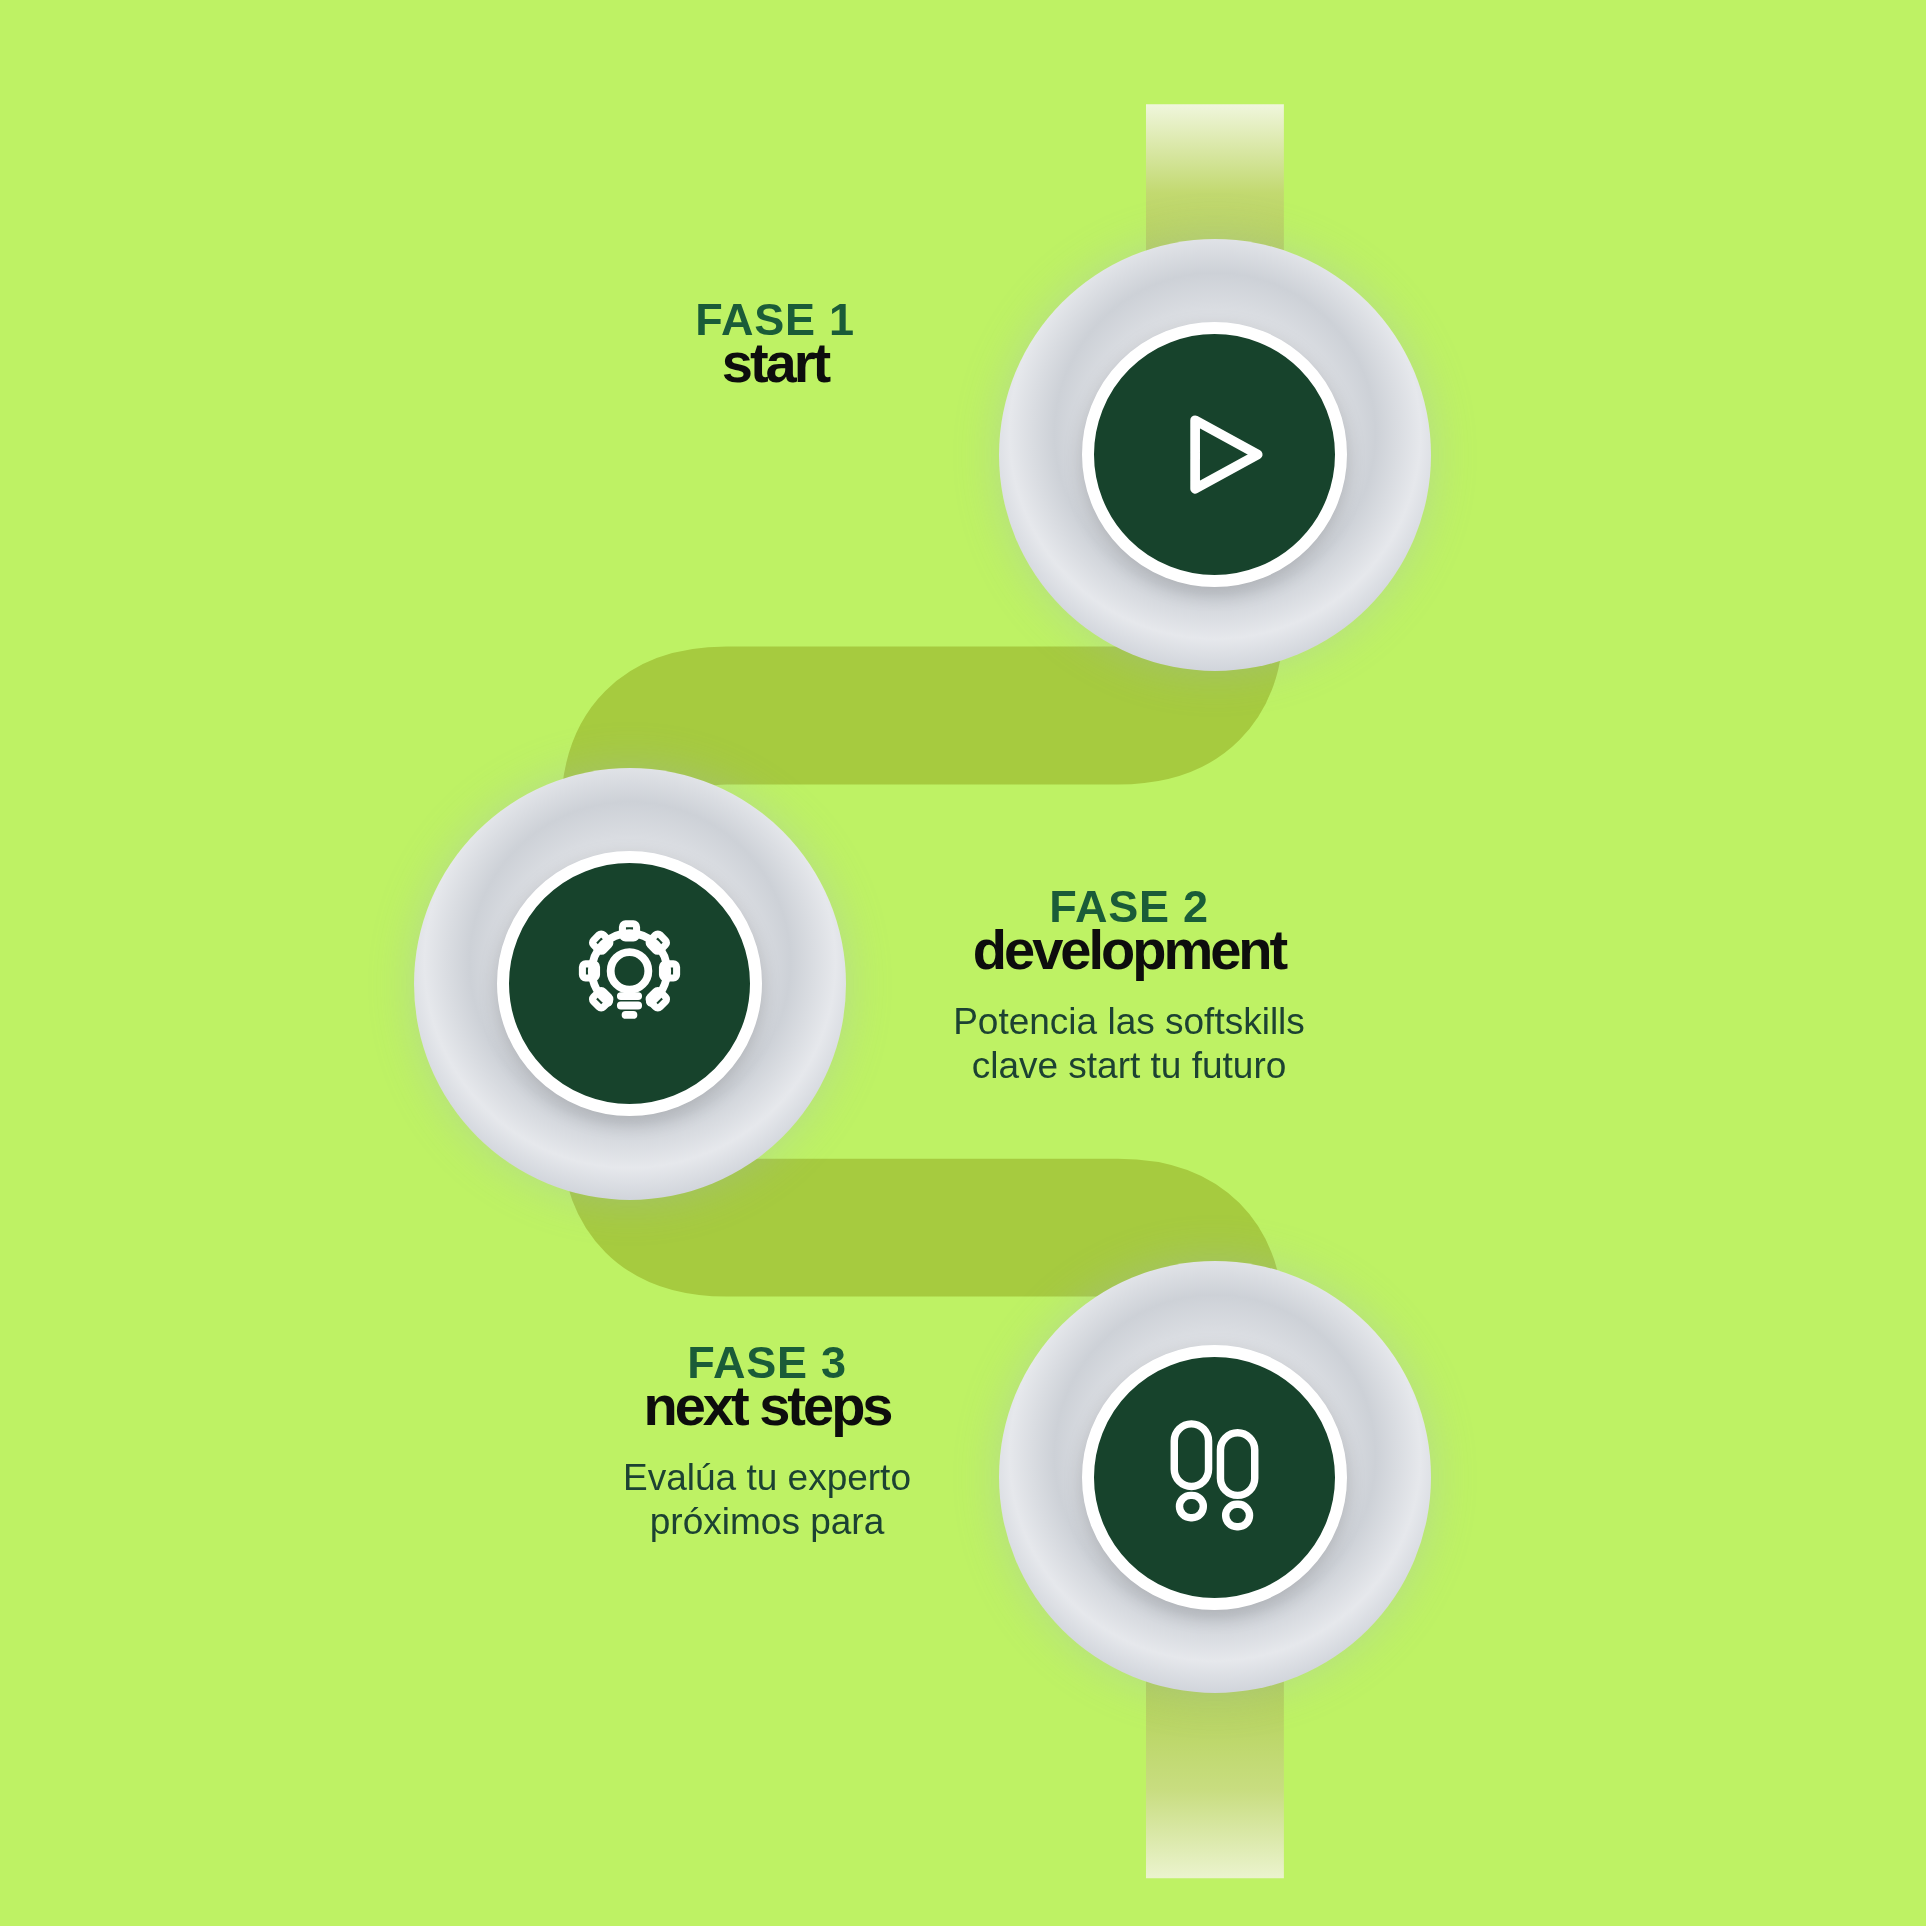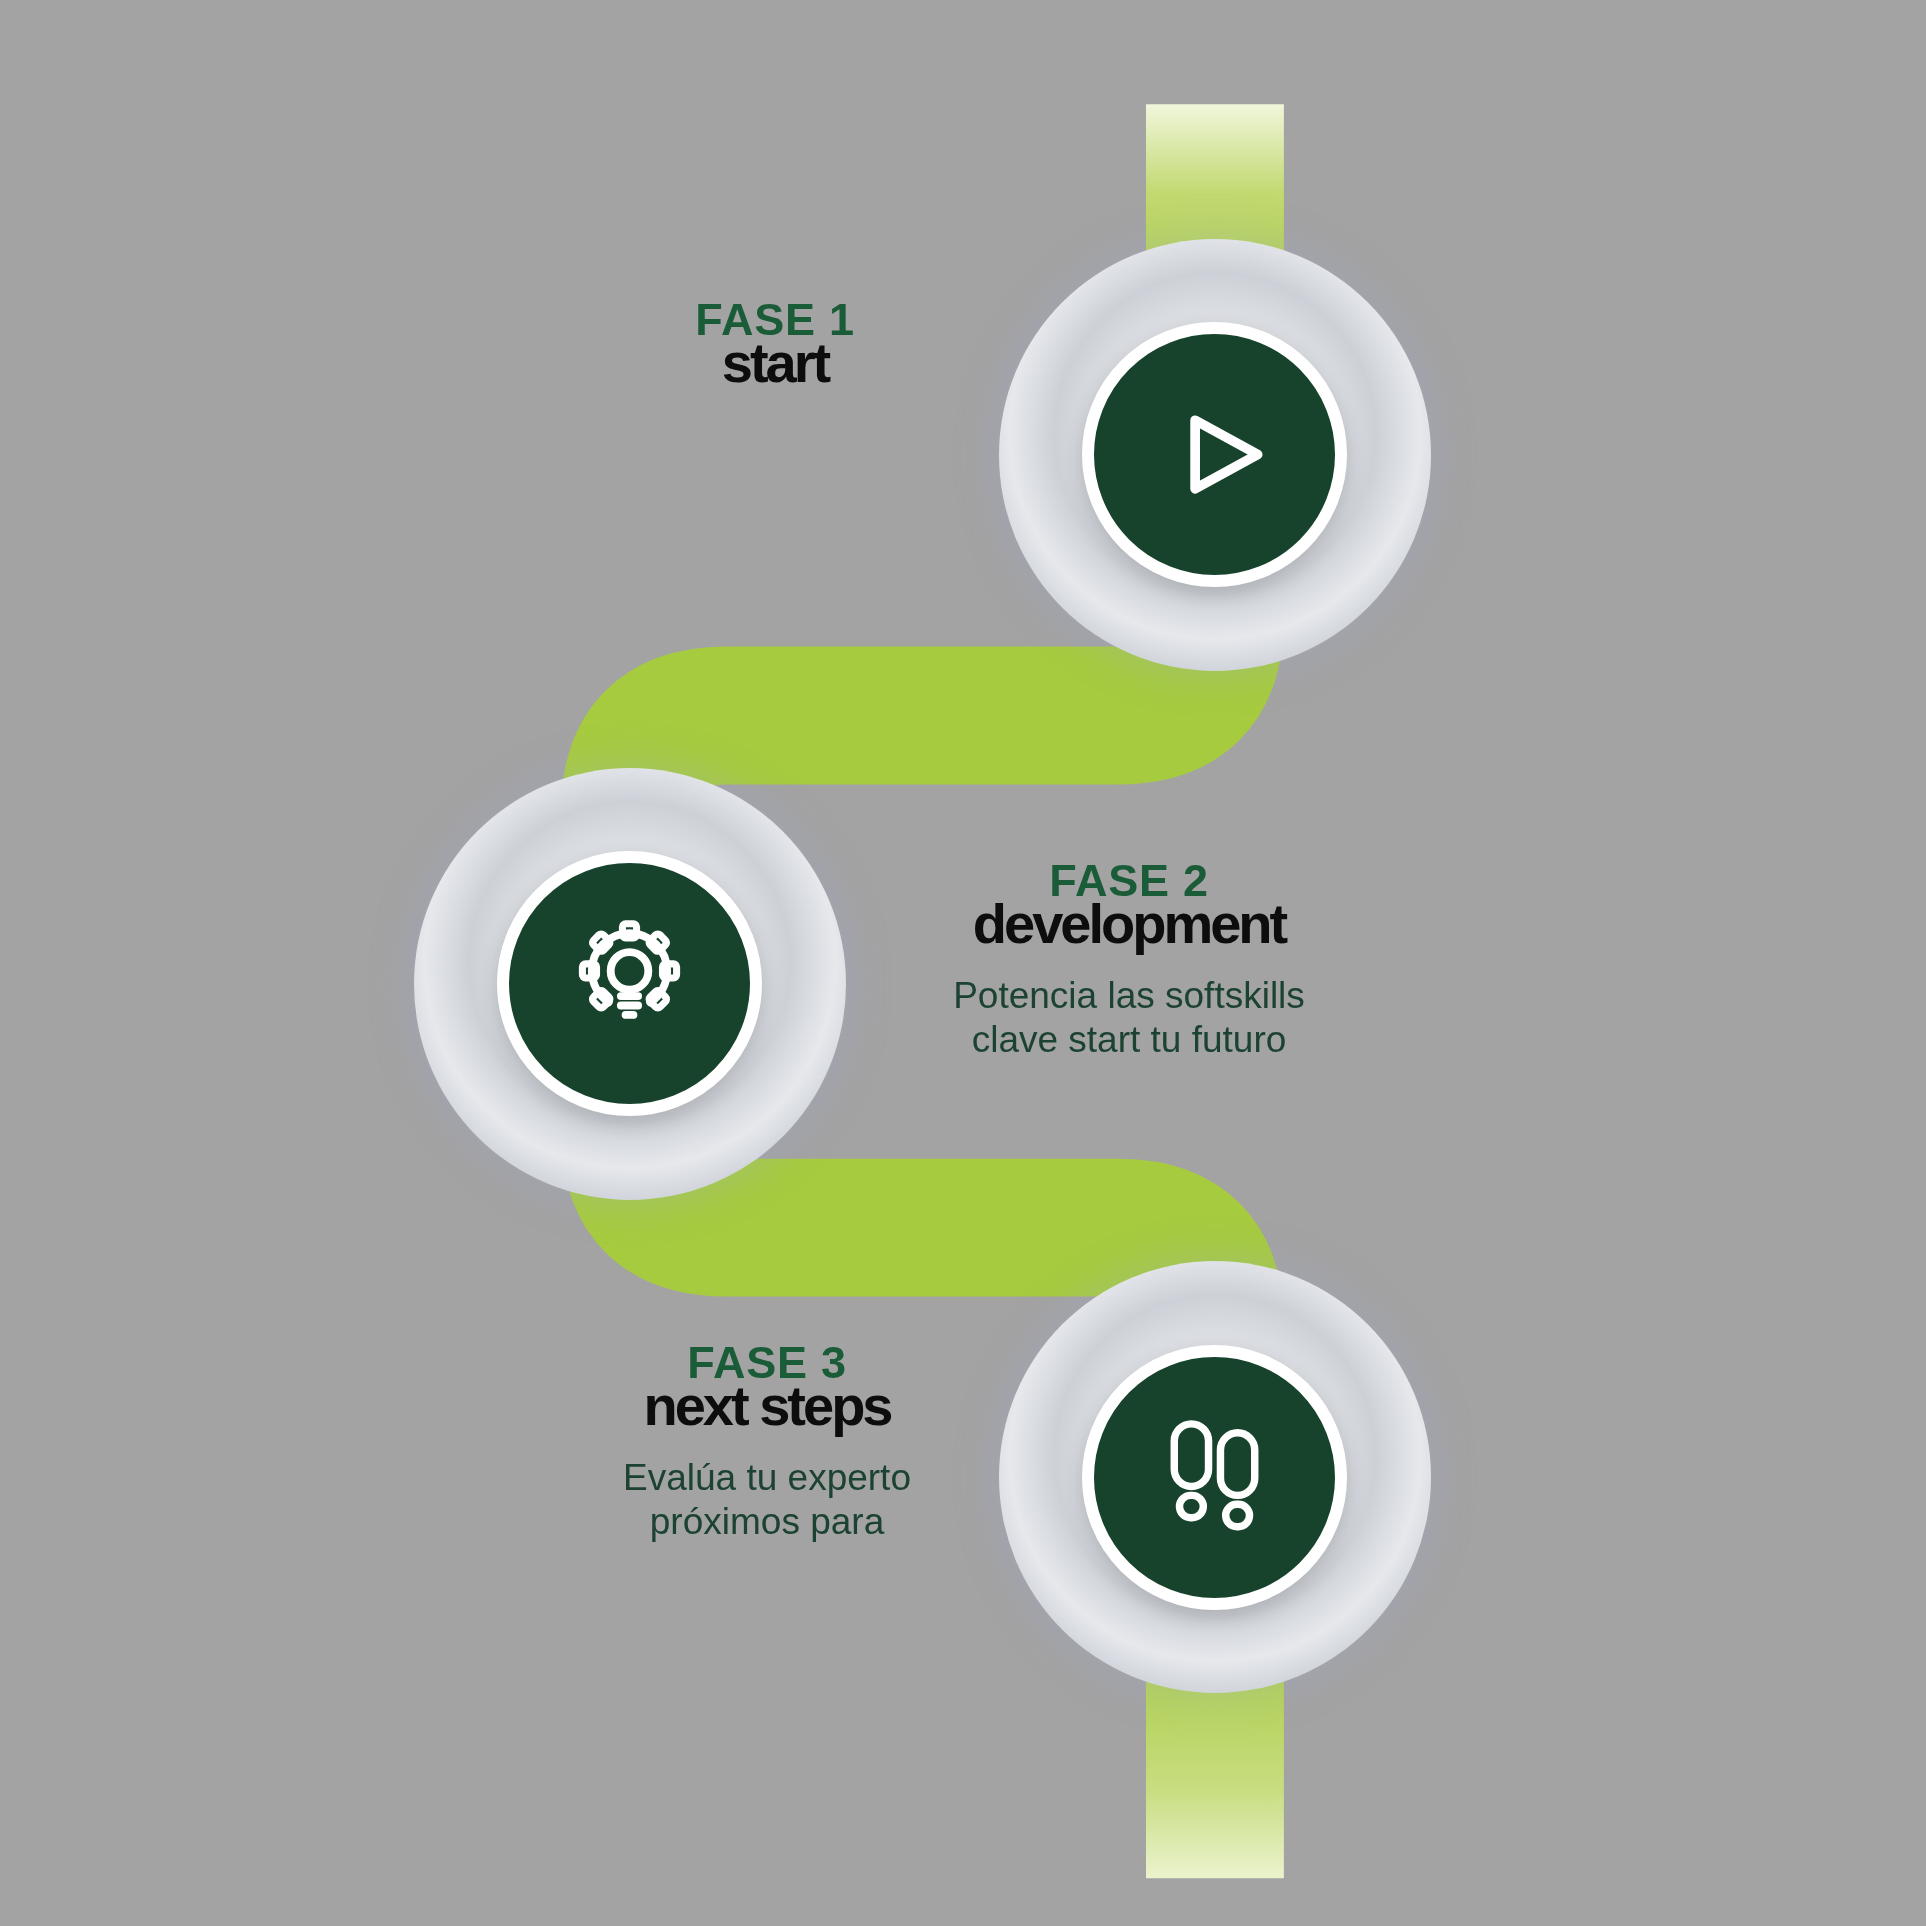--- a/index.html
+++ b/index.html
@@ -7,7 +7,7 @@
     position: relative;
     width: 1926px;
     height: 1926px;
-    background: #a3a3a3;
+    background: #bef264;
     overflow: hidden;
     font-family: "Liberation Sans", sans-serif;
   }

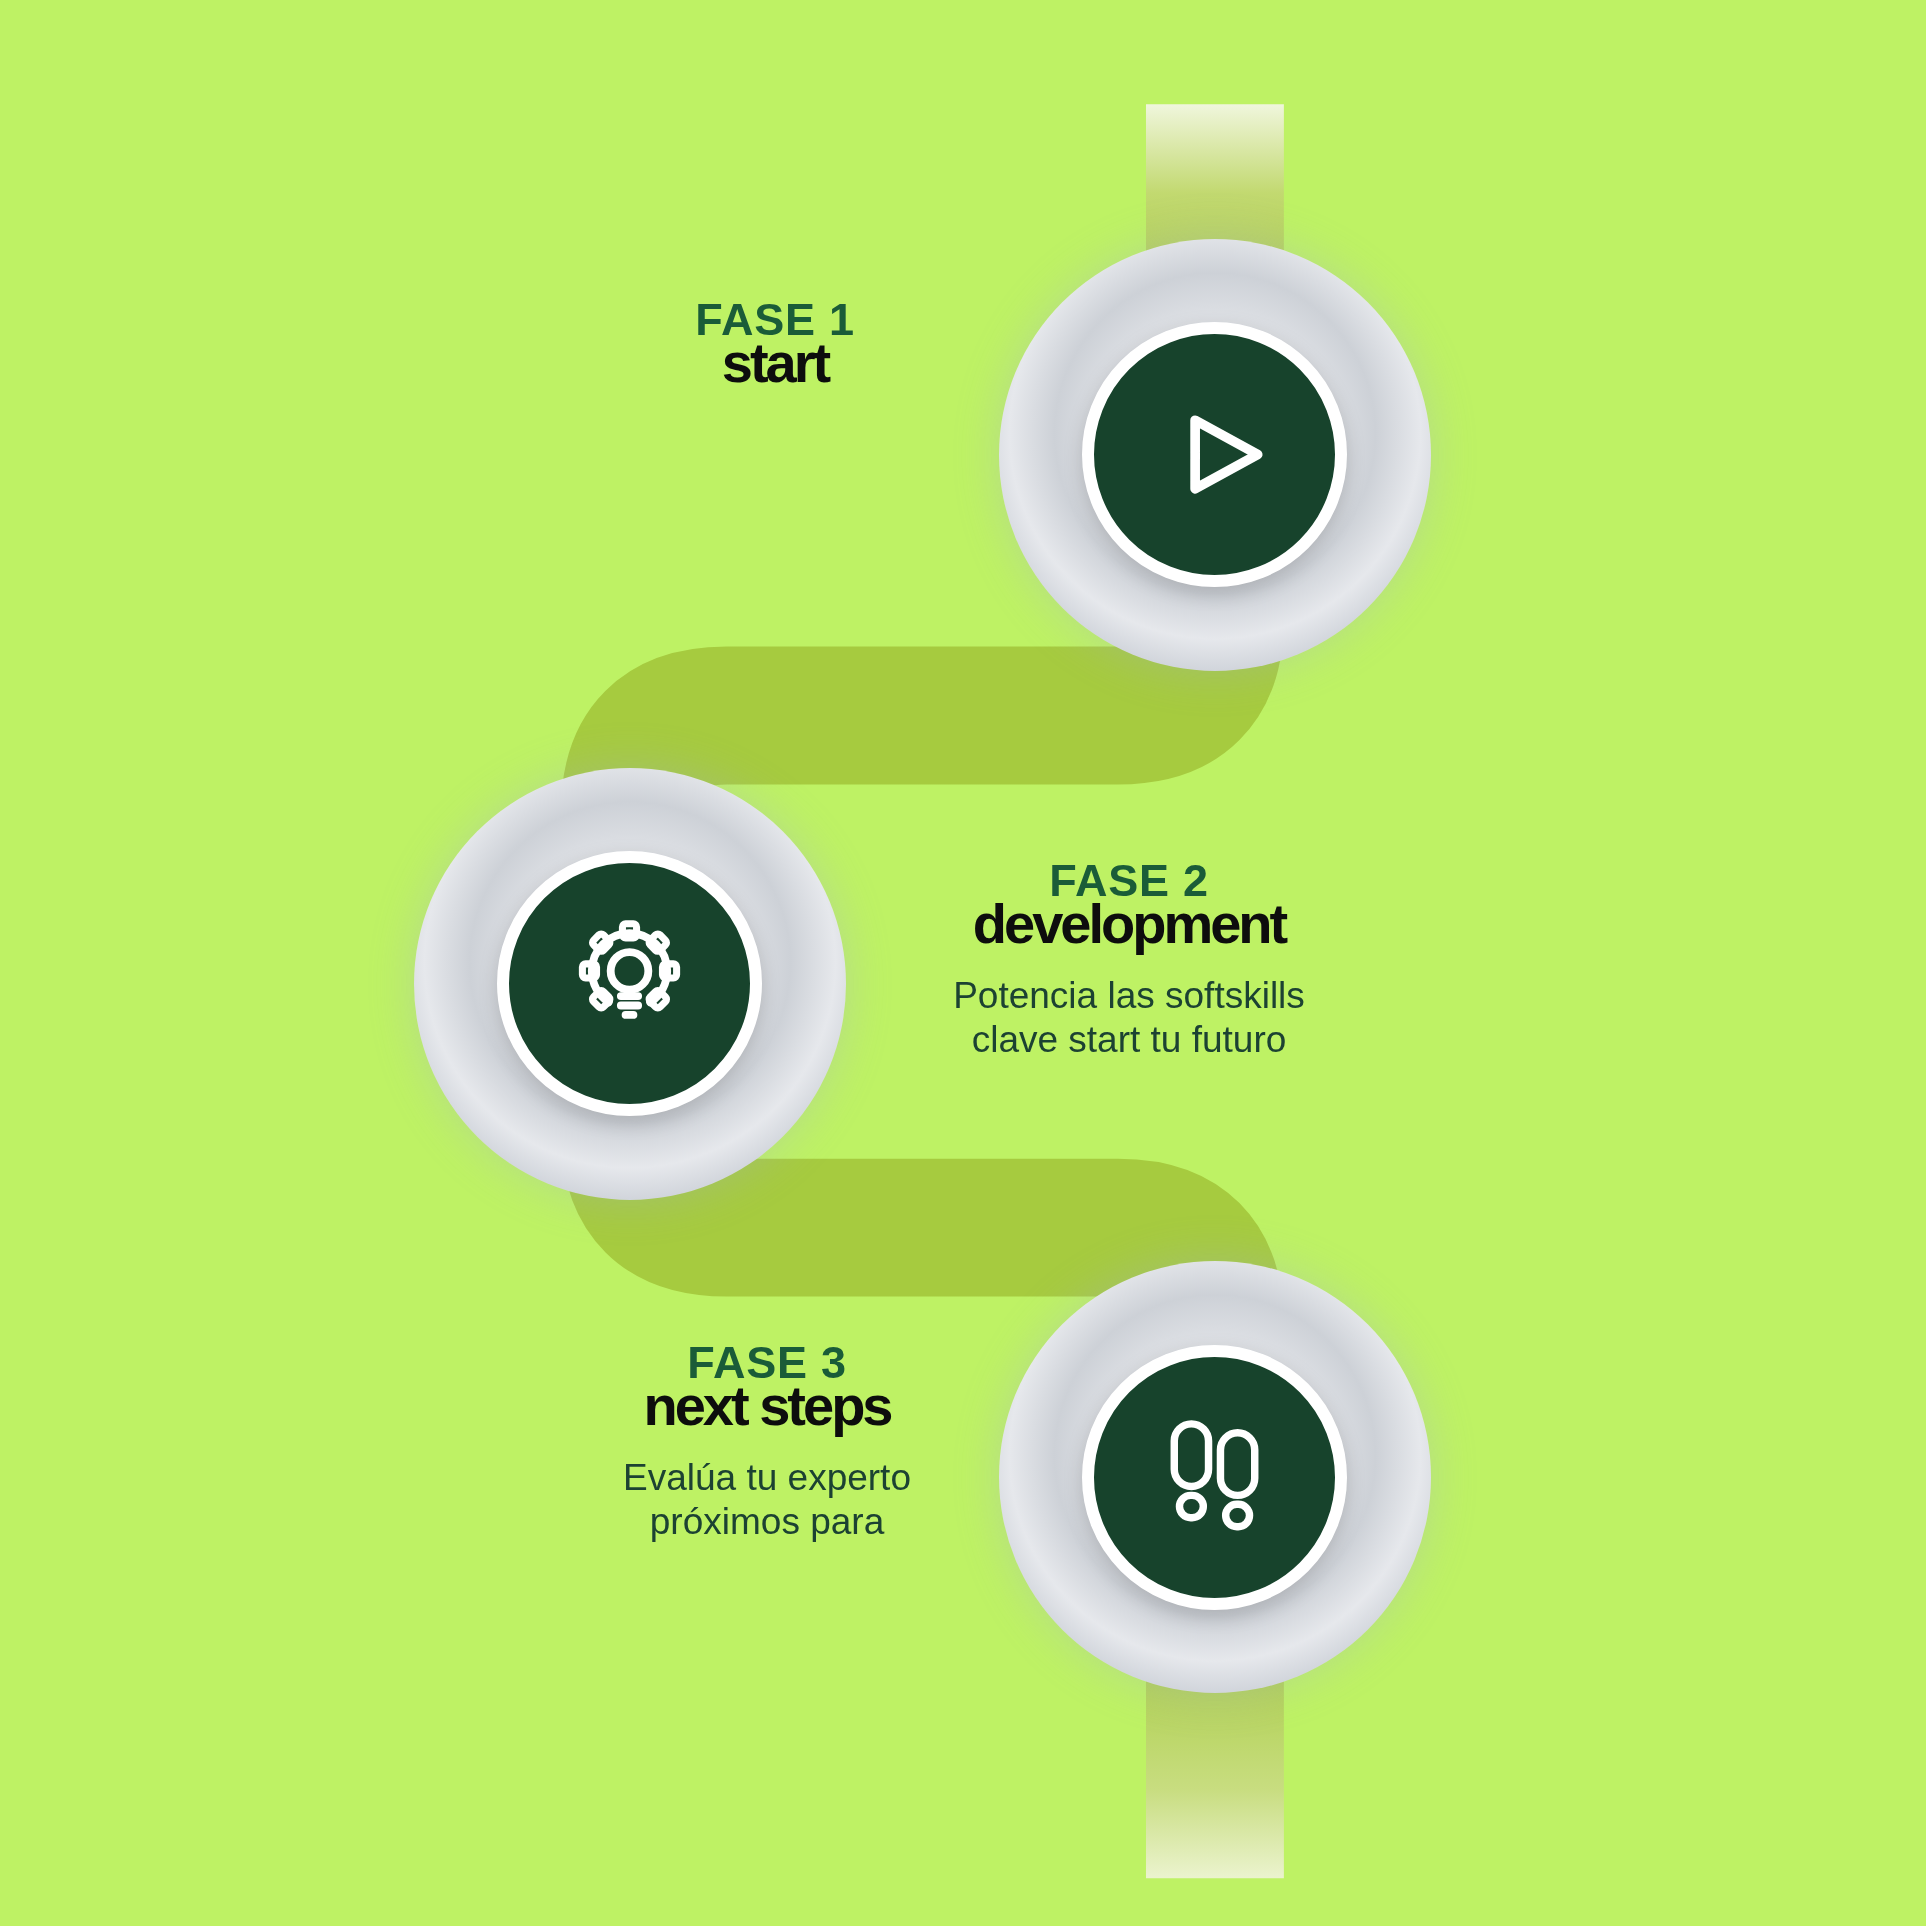--- a/index.html
+++ b/index.html
@@ -44,7 +44,7 @@
   
   .textblock { position: absolute; text-align: center; }
   .tb-1 { left: 477px;  top: 297px;  width: 596px; }
-  .tb-2 { left: 827px; top: 858px; width: 604px; }
+  .tb-2 { left: 827px; top: 884px; width: 604px; }
   .tb-3 { left: 469px;  top: 1340px; width: 596px; }
 
   .fase {

